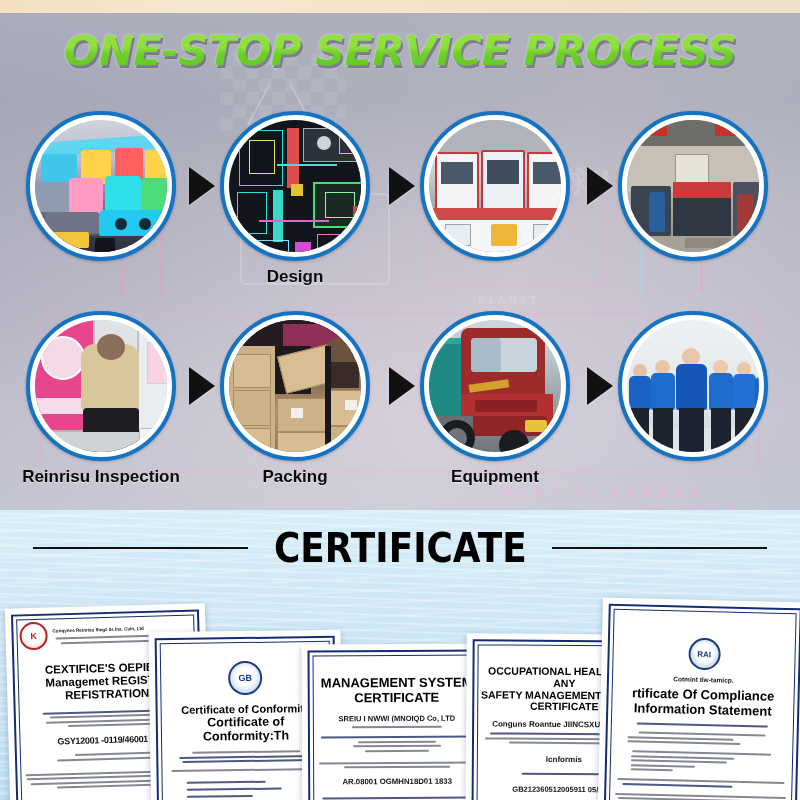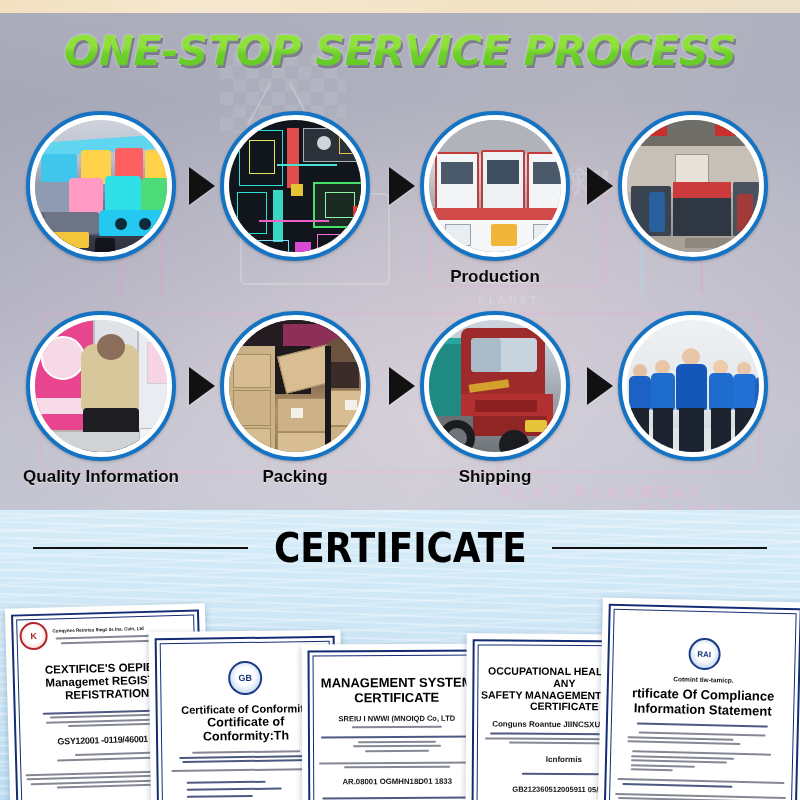--- a/index.html
+++ b/index.html
@@ -261,6 +261,7 @@
             <span style="left:30px;top:100px;width:70px;height:2px;background:#f05fc8"></span>
           </div>
         </div>
+        <div class="caption">Design</div>
       </div>
 
       <div class="cell c2">

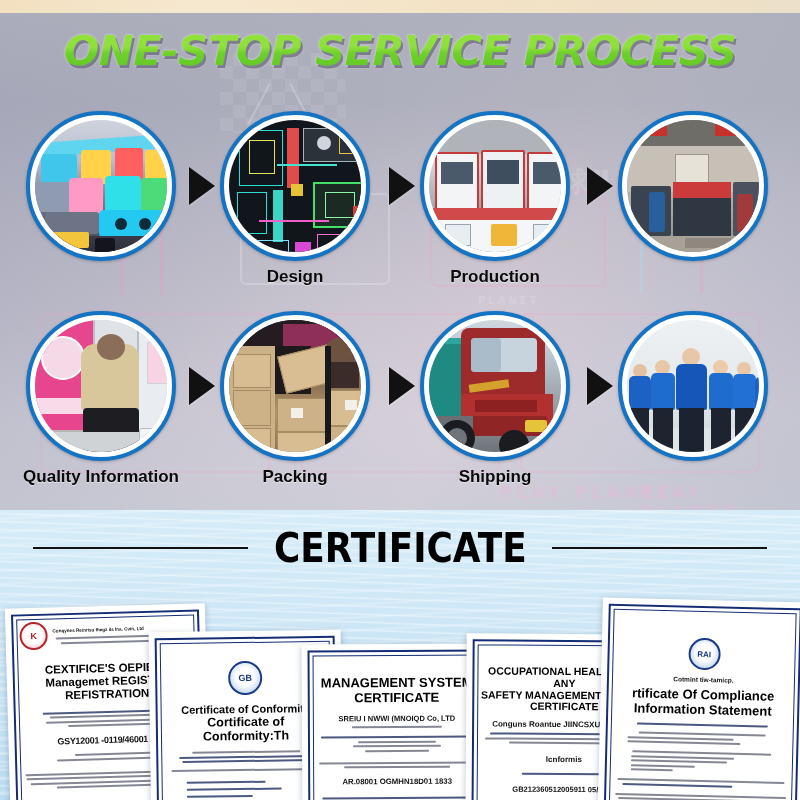--- a/index.html
+++ b/index.html
@@ -283,7 +283,6 @@
 
           </div>
         </div>
-        <div class="caption">Production</div>
       </div>
 
       <div class="cell c3">

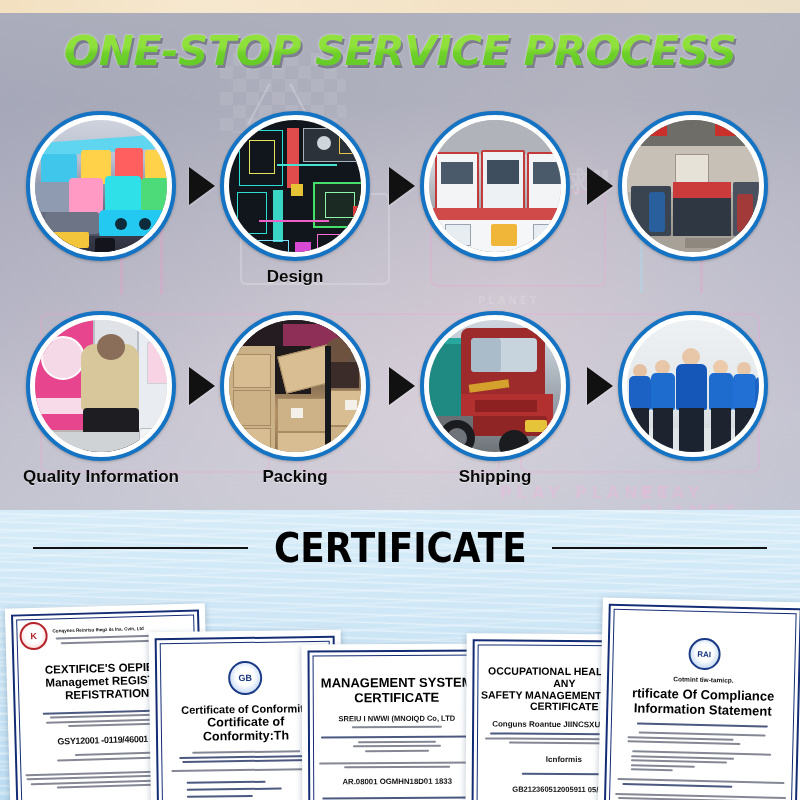--- a/index.html
+++ b/index.html
@@ -330,7 +330,7 @@
             <span style="left:114px;top:116px;width:22px;height:22px;border-radius:50%;background:#e0a7c8"></span>
           </div>
         </div>
-        <div class="caption">Quality Information</div>
+        <div class="caption">Reinrisu Inspection</div>
       </div>
 
       <div class="cell c1">

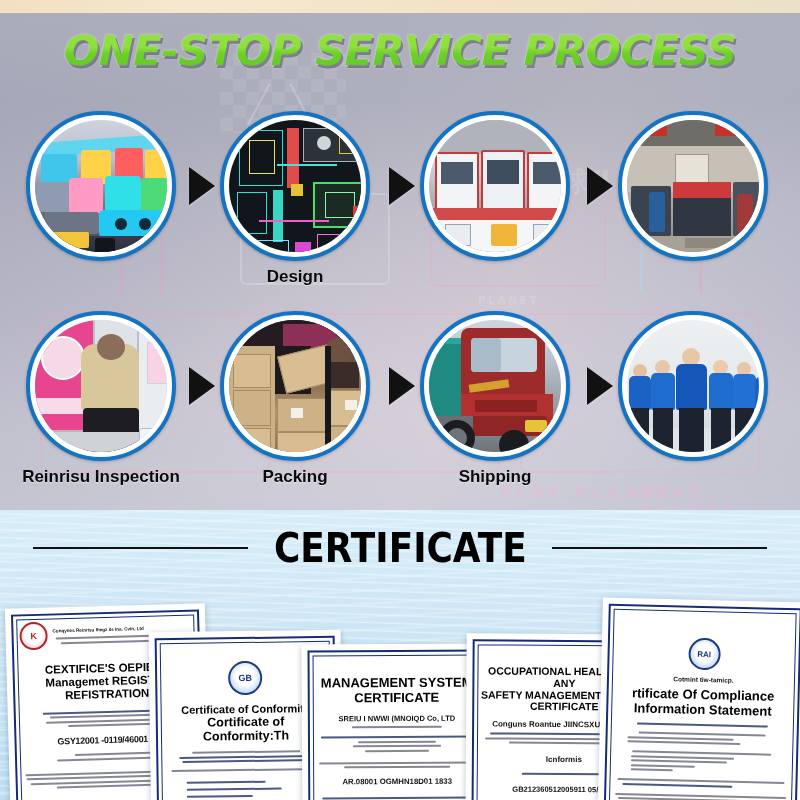--- a/index.html
+++ b/index.html
@@ -381,7 +381,7 @@
             <span style="left:40px;top:62px;width:40px;height:8px;background:#d4a12c;transform:rotate(-8deg)"></span>
           </div>
         </div>
-        <div class="caption">Shipping</div>
+        <div class="caption">Equipment</div>
       </div>
 
       <div class="cell c3">

